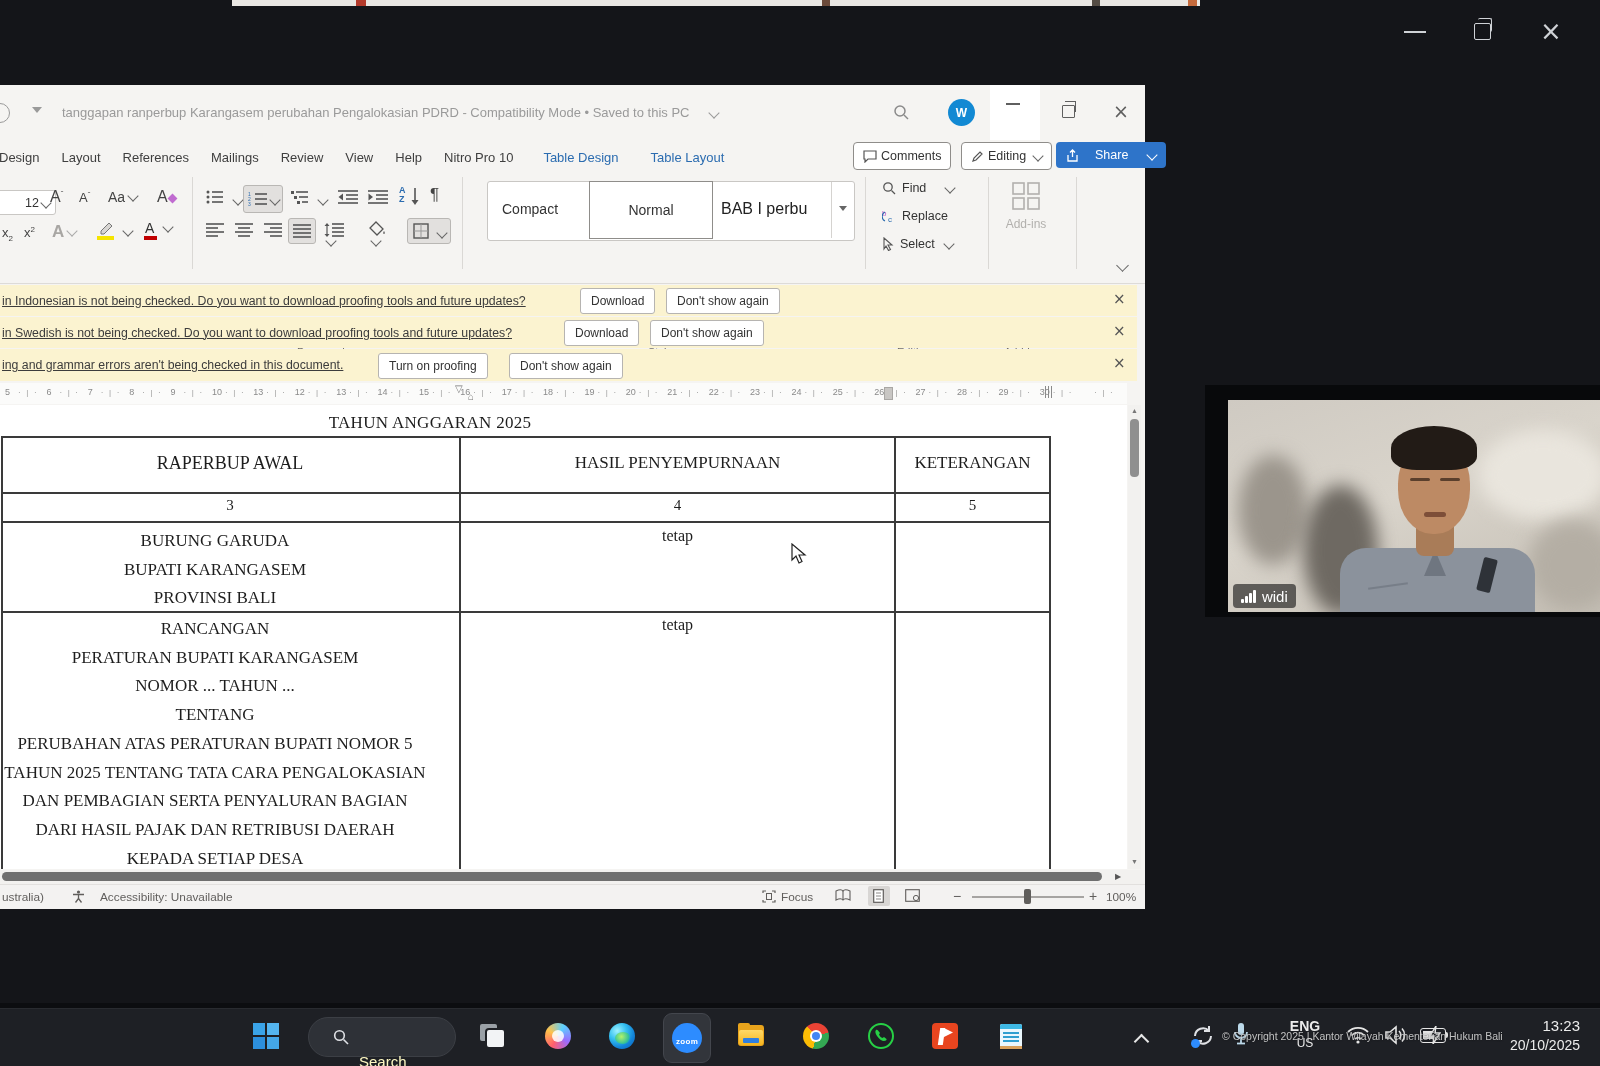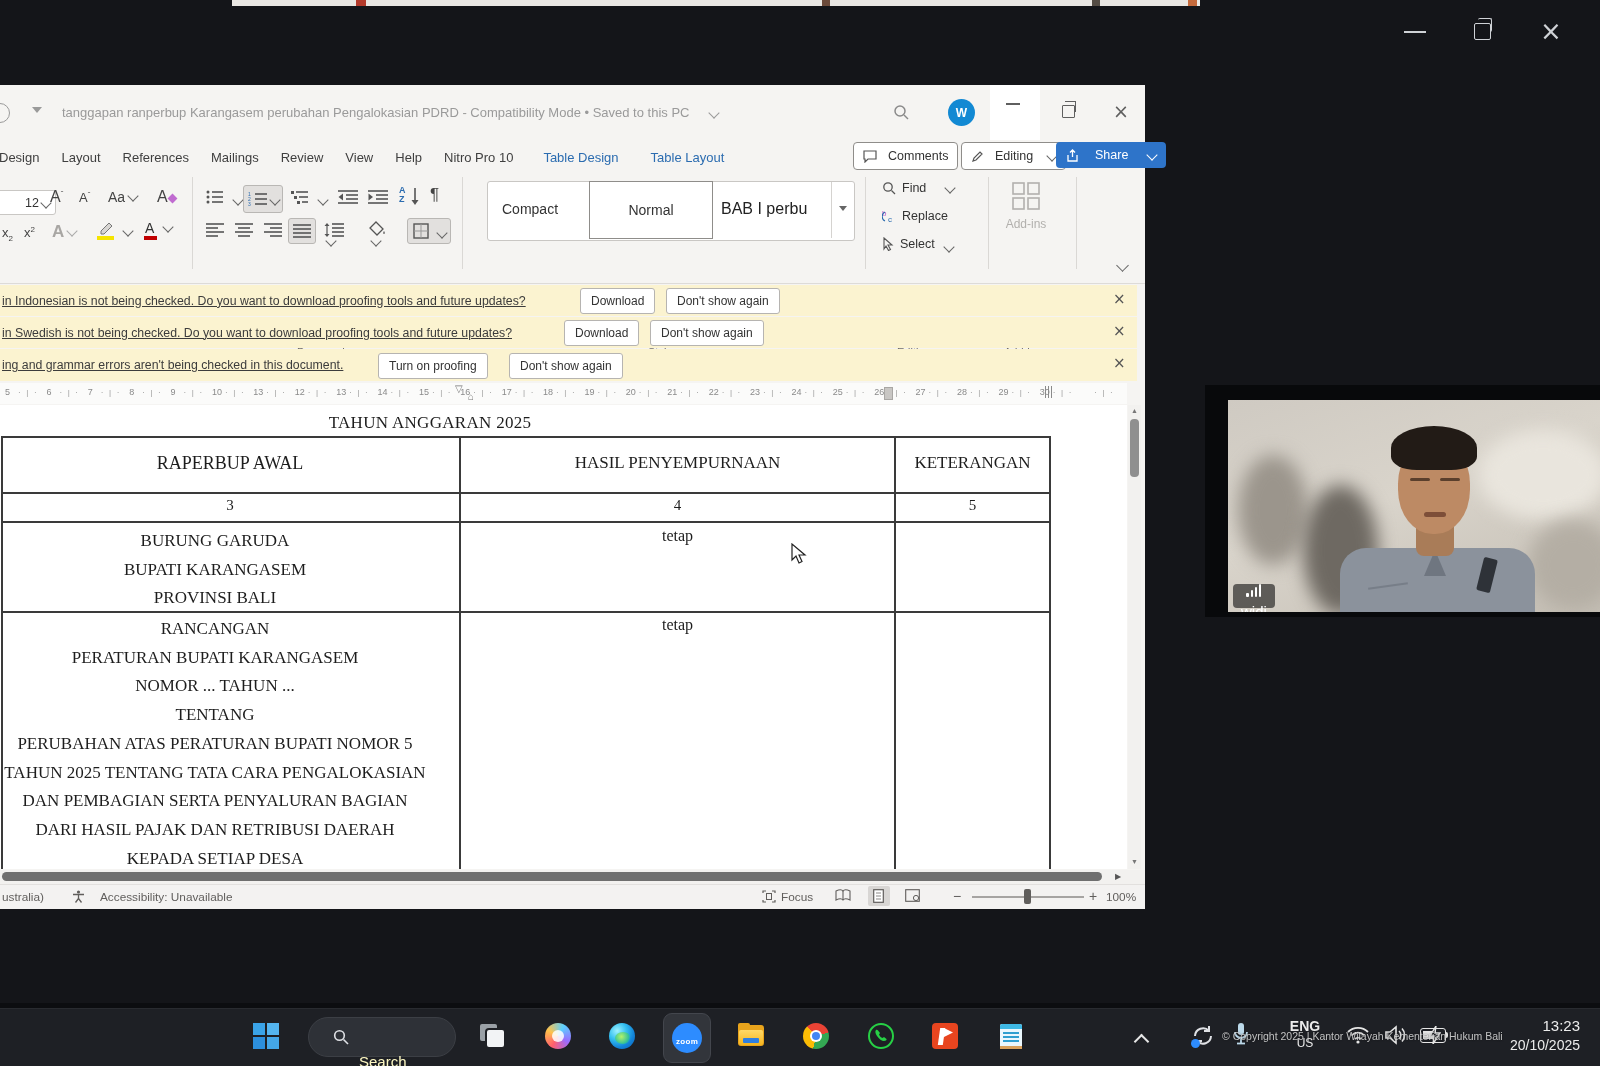--- a/index.html
+++ b/index.html
@@ -18,7 +18,7 @@
         transform:rotate(45deg);margin-left:4px;vertical-align:2px;}
   .chev.white{border-color:#fff;}
   .actbtn{position:absolute;height:26px;border:1px solid #8f8d8a;border-radius:4px;background:#fff;
-          display:flex;align-items:center;gap:11px;padding:0 9px;font-size:12.5px;color:#333;}
+          display:flex;align-items:center;gap:4px;padding:0 9px;font-size:12.5px;color:#333;}
   .sharebtn{position:absolute;height:26px;border-radius:4px;background:#2e74c9;color:#fff;
           display:flex;align-items:center;gap:6px;padding:0 10px;font-size:12.5px;}
   .gsep{position:absolute;top:178px;width:1px;height:100px;background:#dad8d5;}

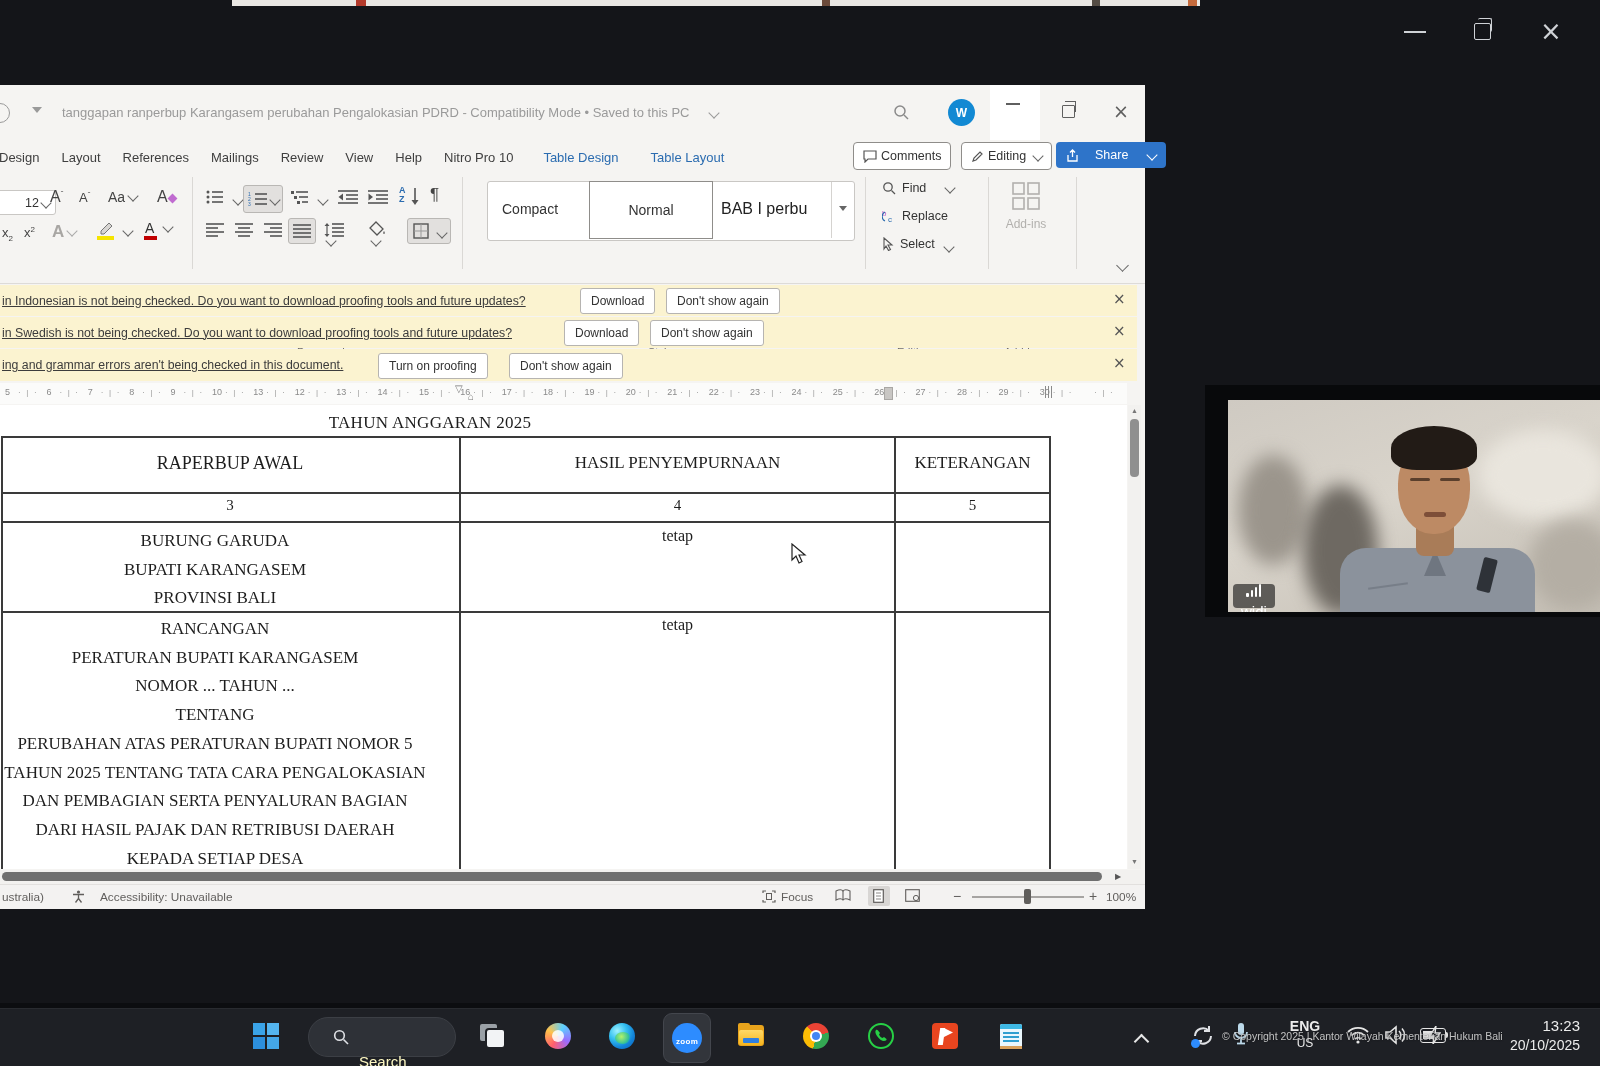--- a/index.html
+++ b/index.html
@@ -344,7 +344,7 @@
           </svg>
         <span>Replace</span>
       </span>
-      <span style="position:absolute;left:882px;top:64px;font-size:12.5px;color:#333;display:flex;align-items:flex-end;gap:6px;">
+      <span style="position:absolute;left:882px;top:64px;font-size:12.5px;color:#333;display:flex;align-items:center;gap:6px;">
         <svg class="svgi" width="12" height="14" viewBox="0 0 12 14">
             <path d="M2 1l8 7H6l2.5 4.5-2 1L4 9l-2 3z" fill="none" stroke="#555" stroke-width="1.1"></path>
           </svg>

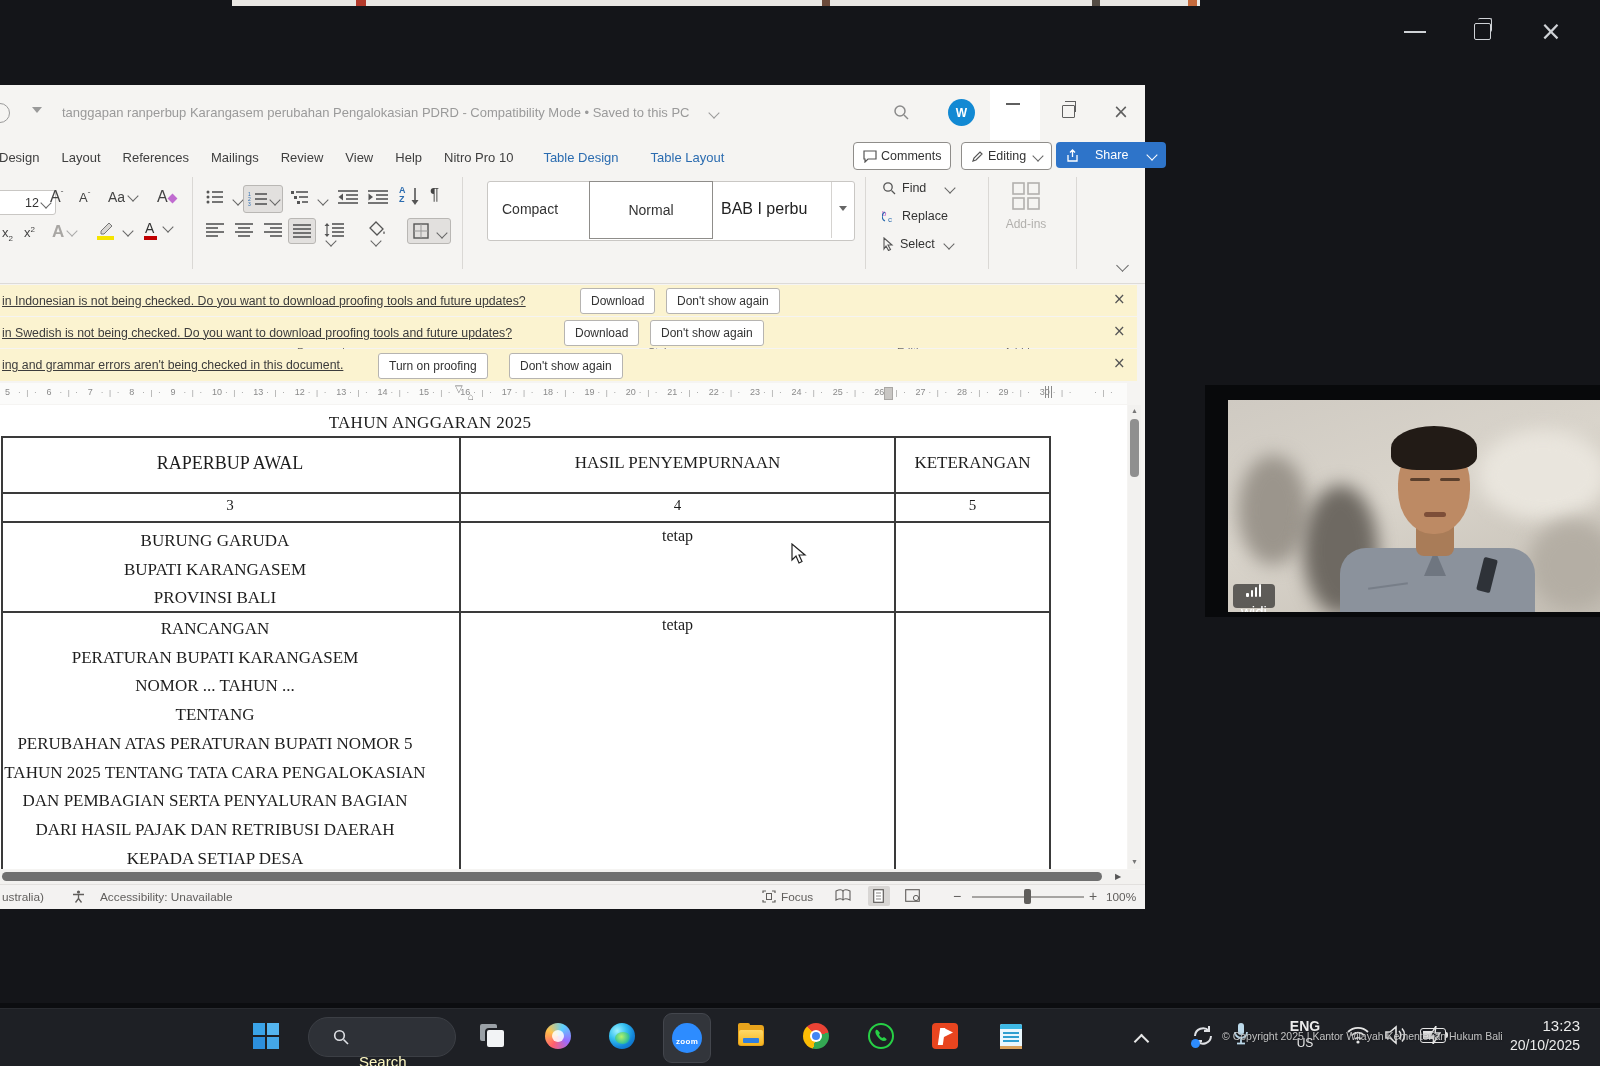--- a/index.html
+++ b/index.html
@@ -58,7 +58,7 @@
          background:linear-gradient(160deg,#cfcac2 0%,#d9d4cb 45%,#c4beb4 100%);}
   .blob{position:absolute;border-radius:50%;filter:blur(9px);}
   .namepill{position:absolute;left:5px;bottom:4px;height:24px;background:rgba(15,15,15,0.6);
-            border-radius:4px;display:flex;align-items:center;gap:6px;padding:0 8px;flex-direction:column;}
+            border-radius:4px;display:flex;align-items:center;gap:6px;padding:0 8px;}
   .sigbar{display:flex;align-items:flex-end;gap:1.5px;}
   .sigbar i{display:block;width:2.6px;background:#fff;border-radius:1px;}
   

